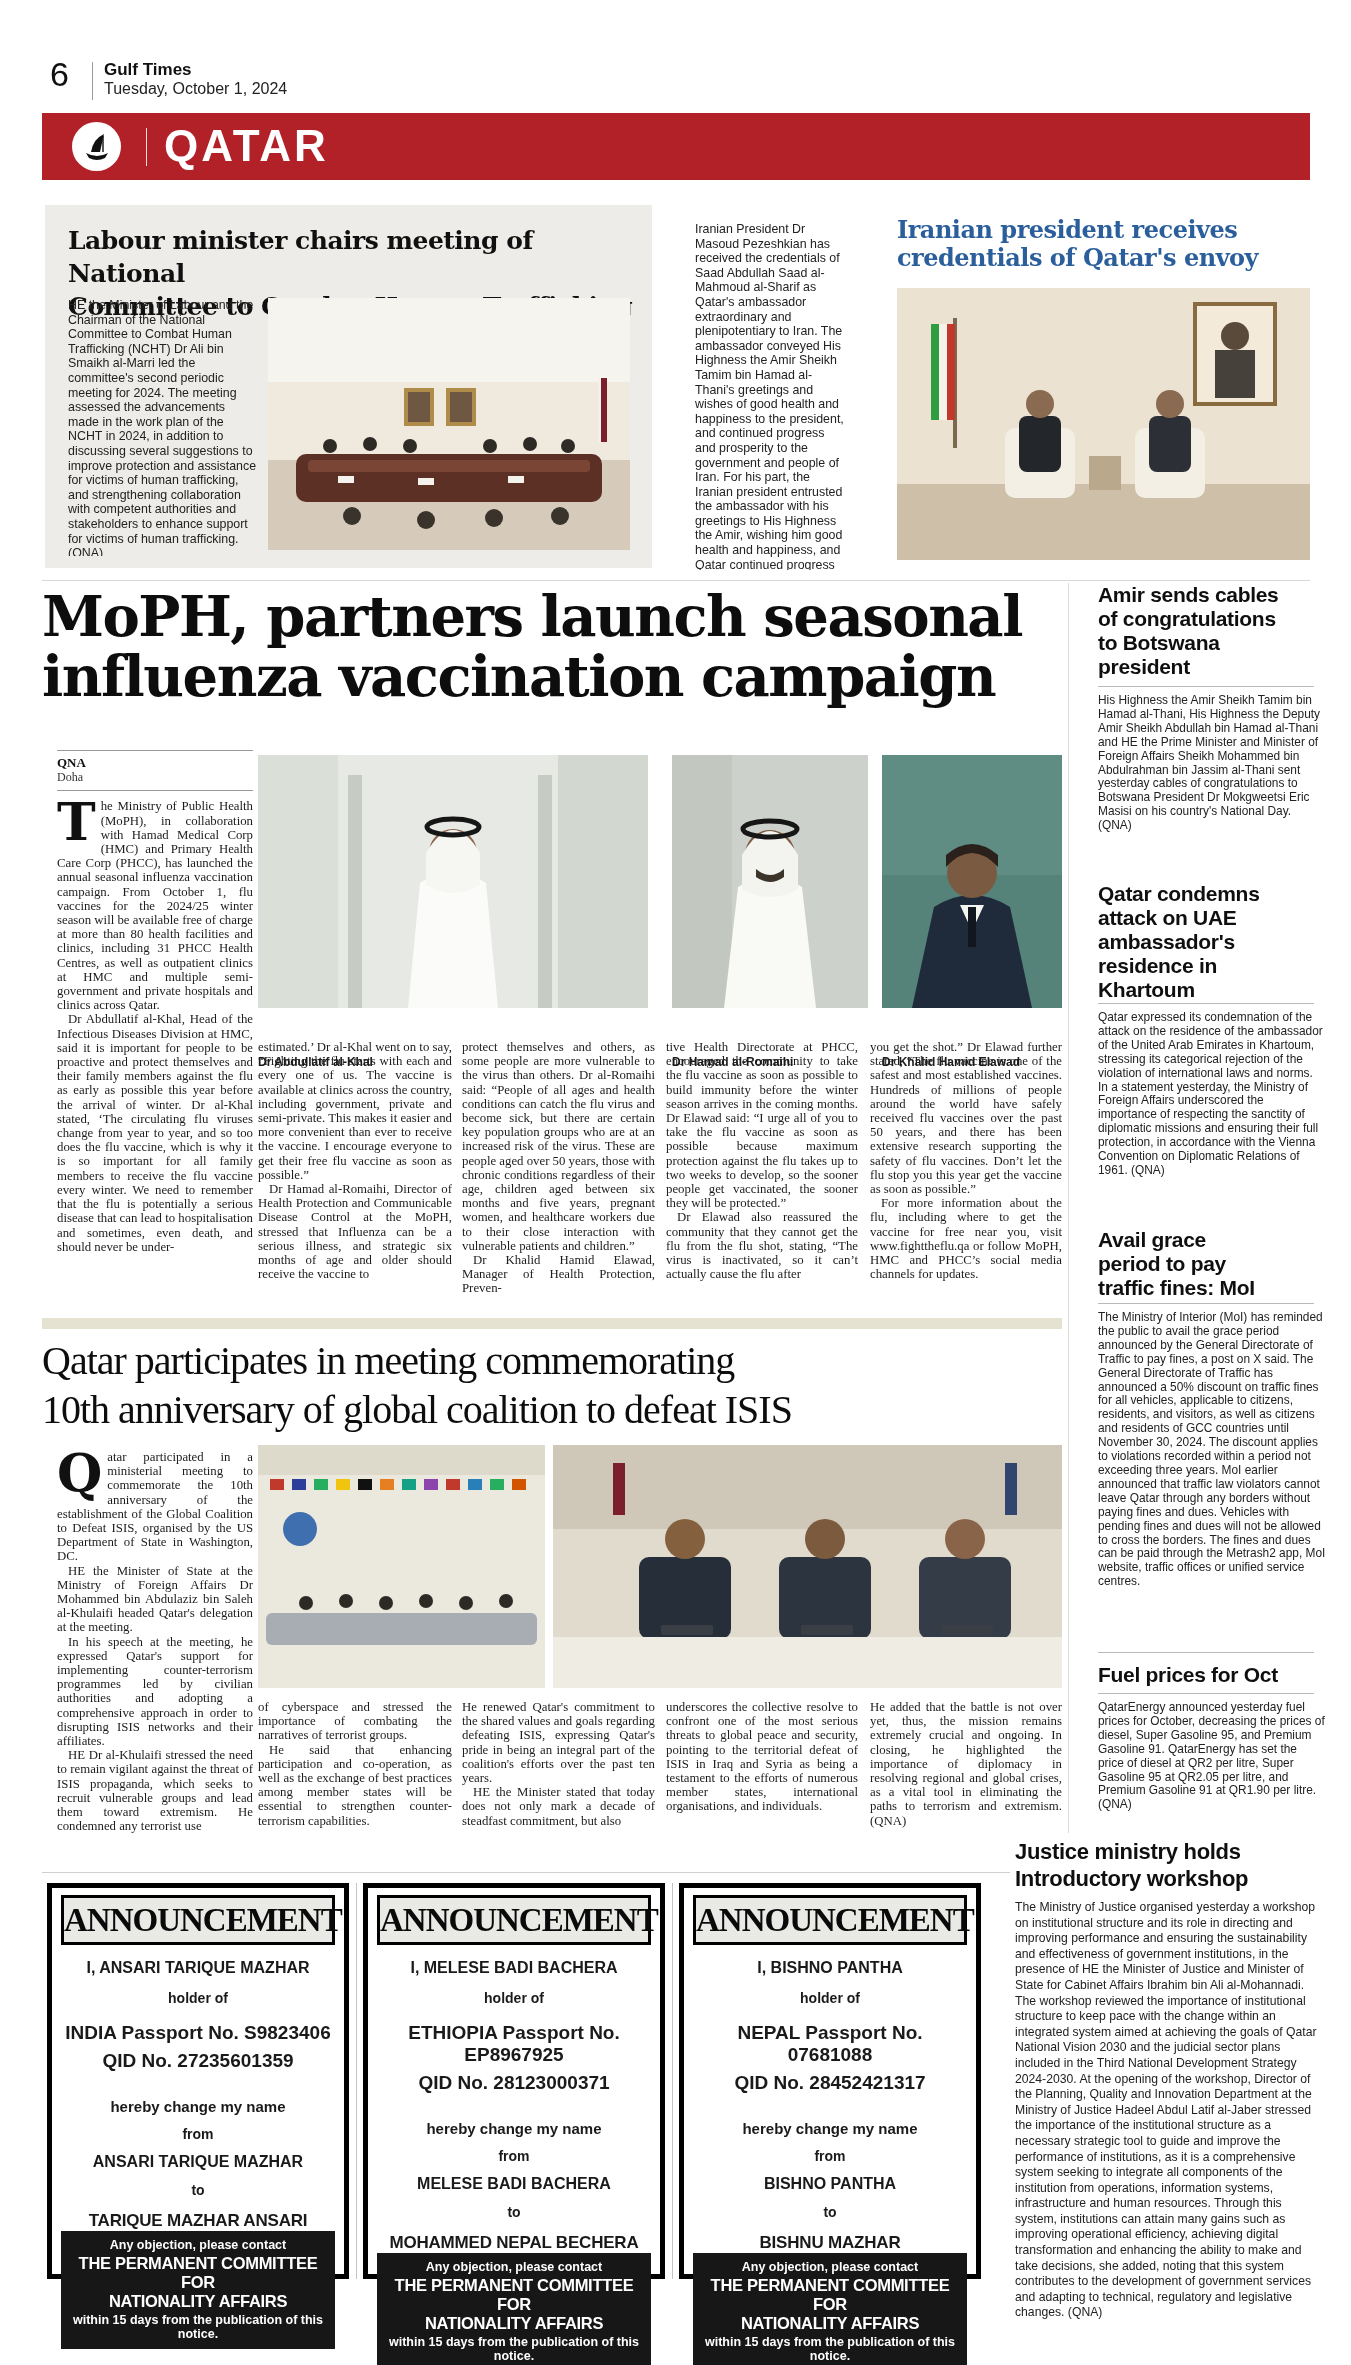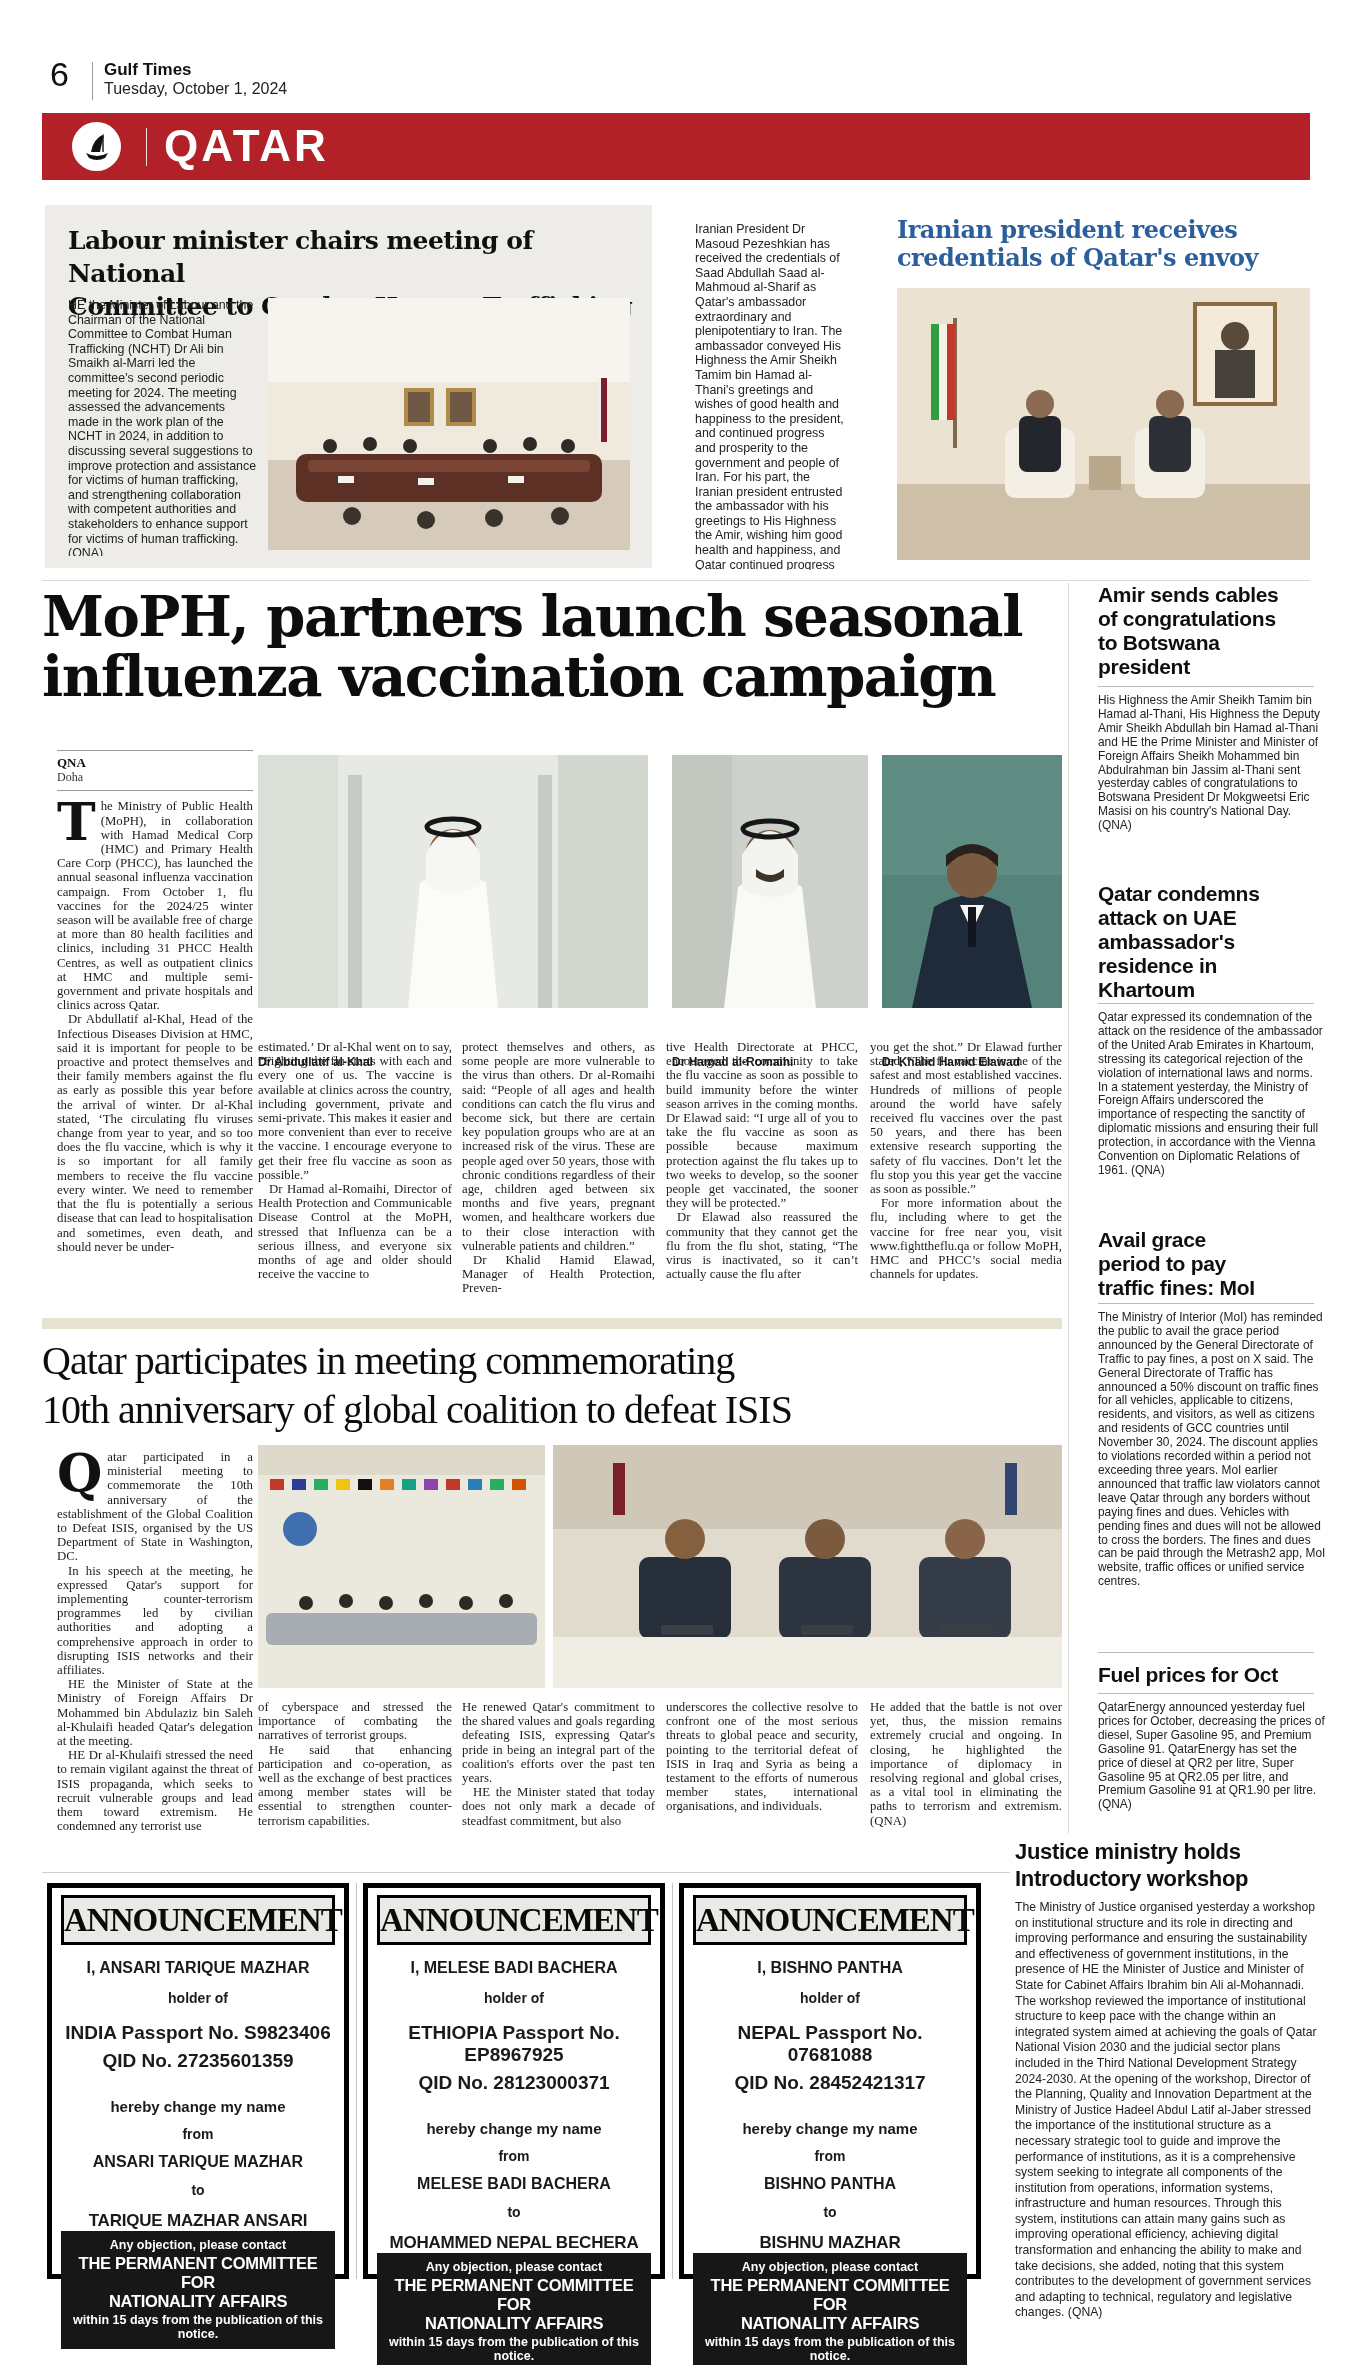--- a/index.html
+++ b/index.html
@@ -258,7 +258,7 @@
 
   <div class="abs serif-body" id="flu-col2">
     <p>estimated.’ Dr al-Khal went on to say, “Fighting the flu starts with each and every one of us. The vaccine is available at clinics across the country, including government, private and semi-private. This makes it easier and more convenient than ever to receive the vaccine. I encourage everyone to get their free flu vaccine as soon as possible.”</p>
-    <p class="ind">Dr Hamad al-Romaihi, Director of Health Protection and Communicable Disease Control at the MoPH, stressed that Influenza can be a serious illness, and everyone six months of age and older should receive the vaccine to</p>
+    <p class="ind">Dr Hamad al-Romaihi, Director of Health Protection and Communicable Disease Control at the MoPH, stressed that Influenza can be a serious illness, and strategic six months of age and older should receive the vaccine to</p>
   </div>
   <div class="abs serif-body" id="flu-col3">
     <p>protect themselves and others, as some people are more vulnerable to the virus than others. Dr al-Romaihi said: “People of all ages and health conditions can catch the flu virus and become sick, but there are certain key population groups who are at an increased risk of the virus. These are people aged over 50 years, those with chronic conditions regardless of their age, children aged between six months and five years, pregnant women, and healthcare workers due to their close interaction with vulnerable patients and children.”</p>

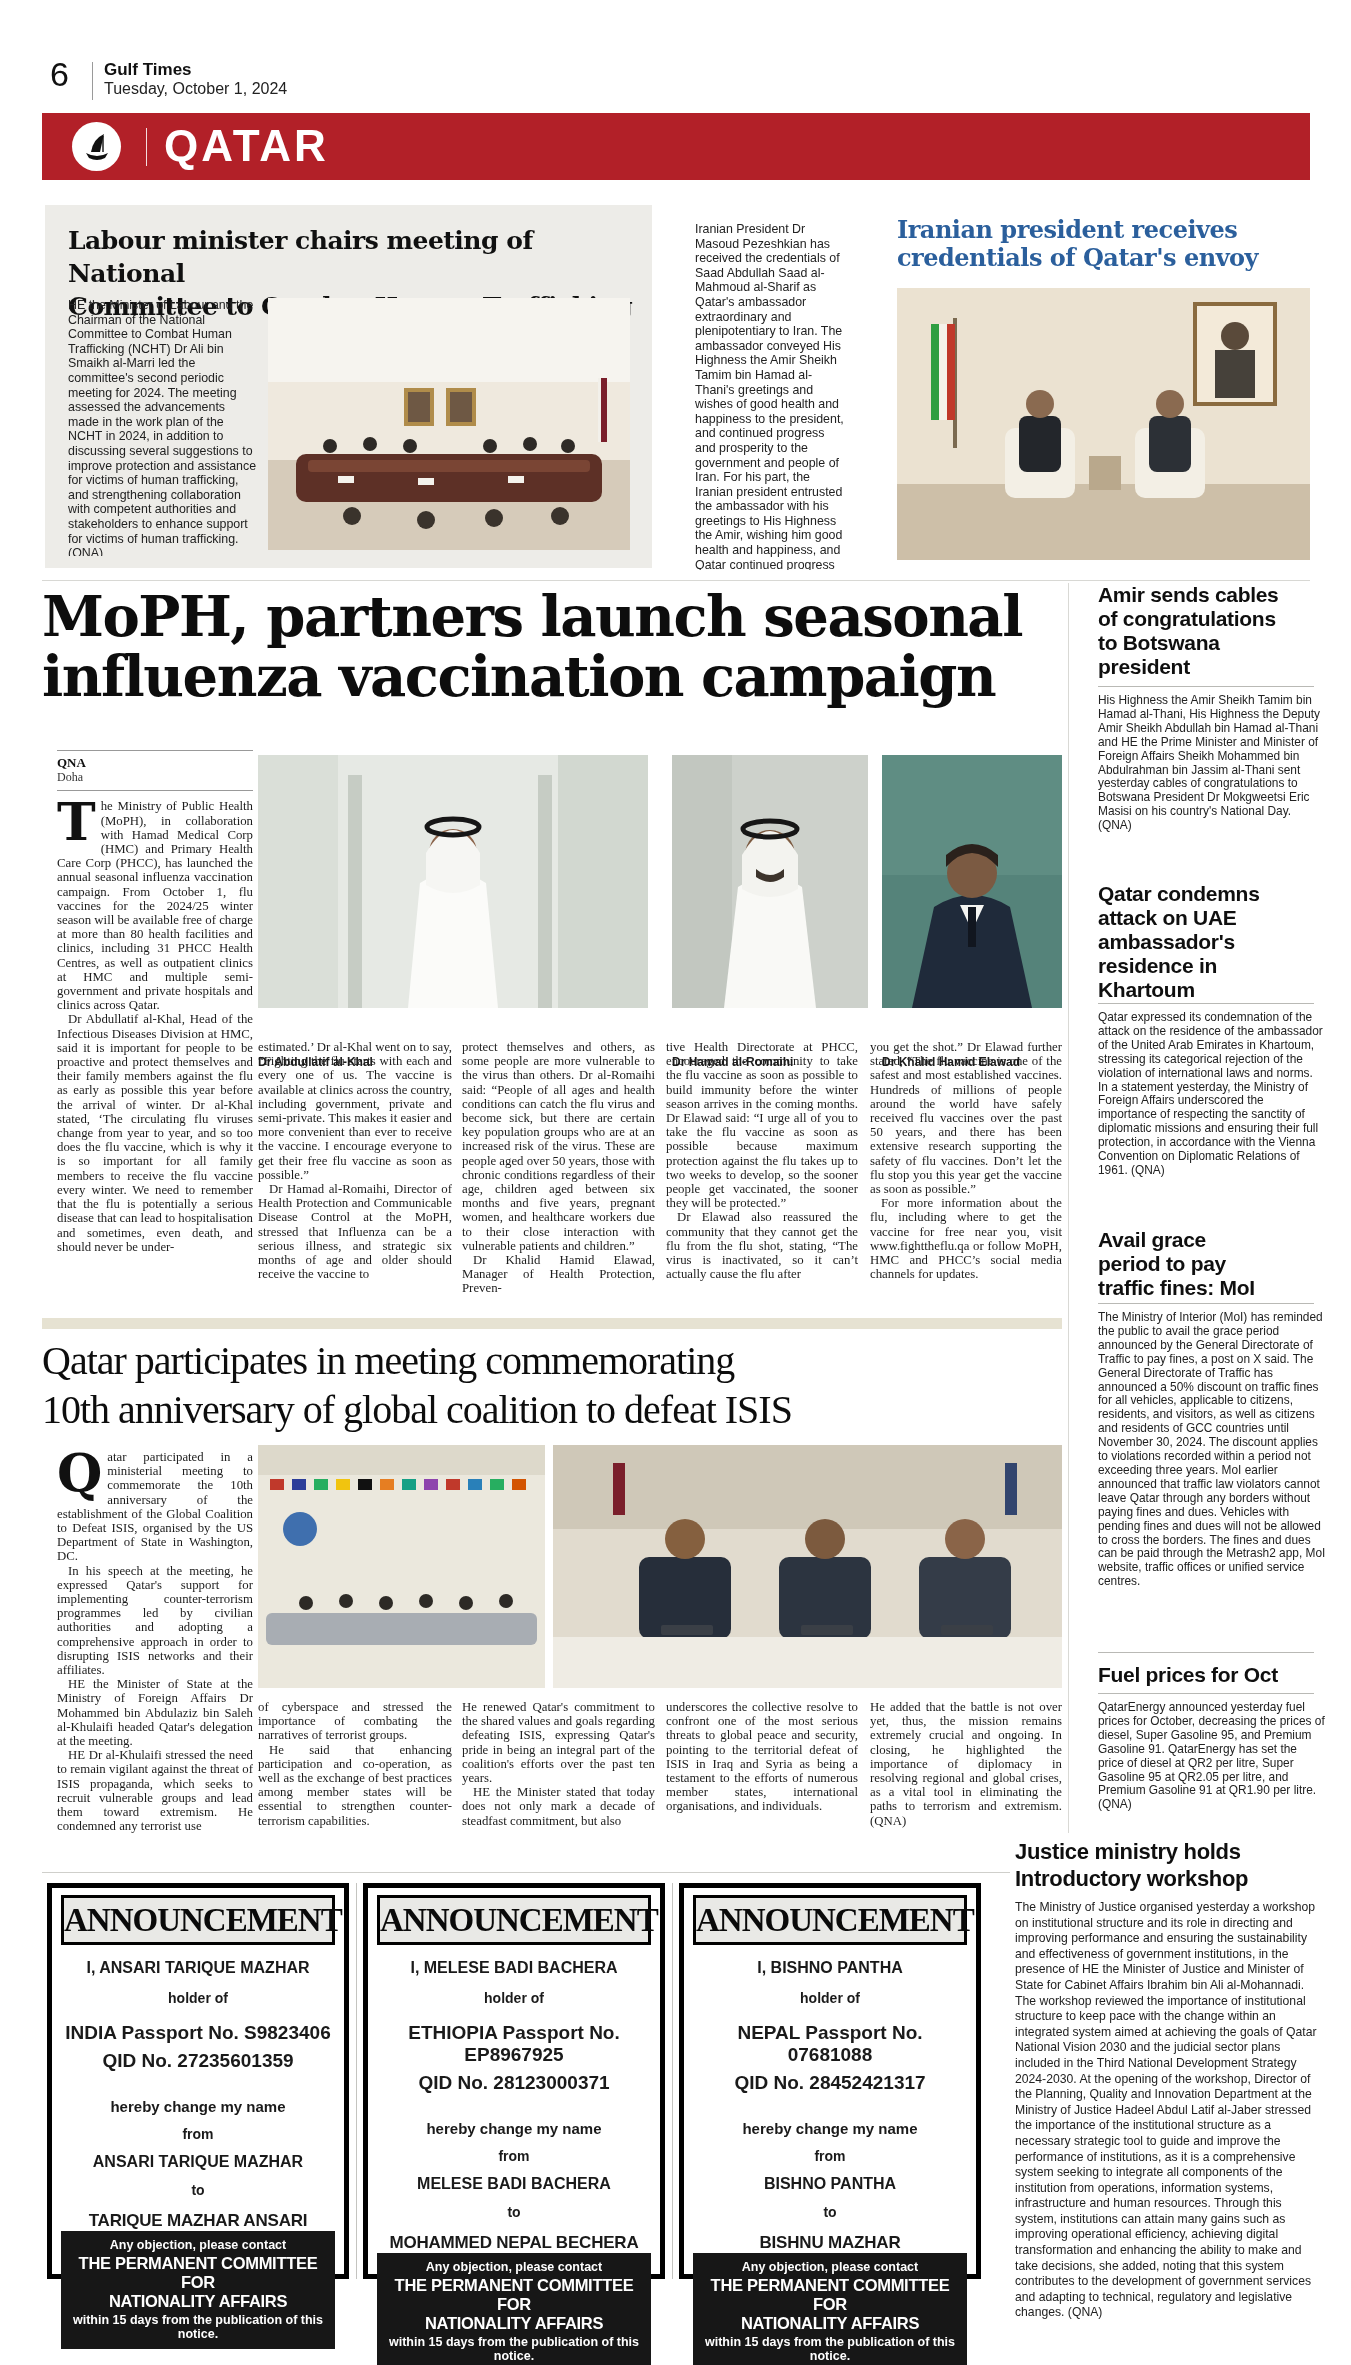--- a/index.html
+++ b/index.html
@@ -279,8 +279,8 @@
 
   <div class="abs serif-body" id="isis-col1">
     <p><span class="dropcap">Q</span><span>atar participated in a ministerial meeting to commemorate the 10th anniversary of the establishment of the Global Coalition to Defeat ISIS, organised by the US Department of State in Washington, DC.</span></p>
+    <p class="ind">HE the Minister of State at the Ministry of Foreign Affairs Dr Mohammed bin Abdulaziz bin Saleh al-Khulaifi headed Qatar's delegation at the meeting.</p>
     <p class="ind">In his speech at the meeting, he expressed Qatar's support for implementing counter-terrorism programmes led by civilian authorities and adopting a comprehensive approach in order to disrupting ISIS networks and their affiliates.</p>
-    <p class="ind">HE the Minister of State at the Ministry of Foreign Affairs Dr Mohammed bin Abdulaziz bin Saleh al-Khulaifi headed Qatar's delegation at the meeting.</p>
     <p class="ind">HE Dr al-Khulaifi stressed the need to remain vigilant against the threat of ISIS propaganda, which seeks to recruit vulnerable groups and lead them toward extremism. He condemned any terrorist use</p>
   </div>
 

